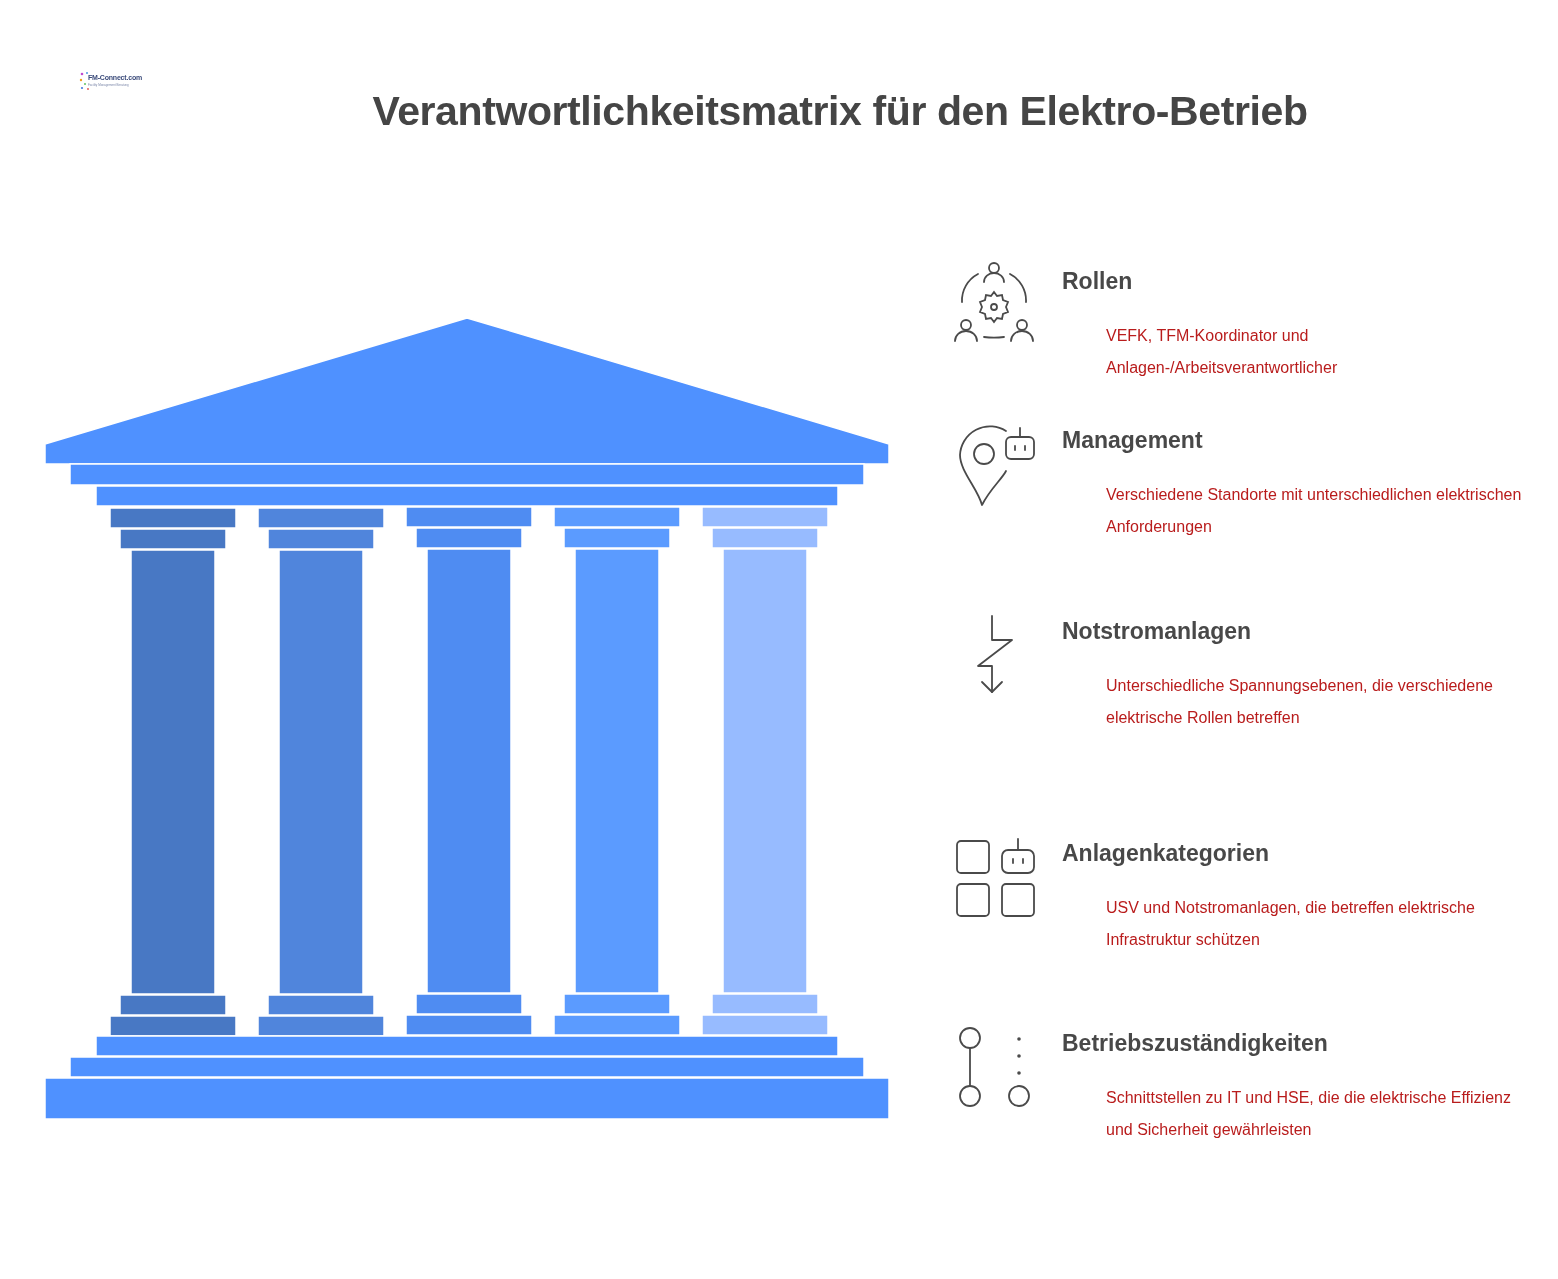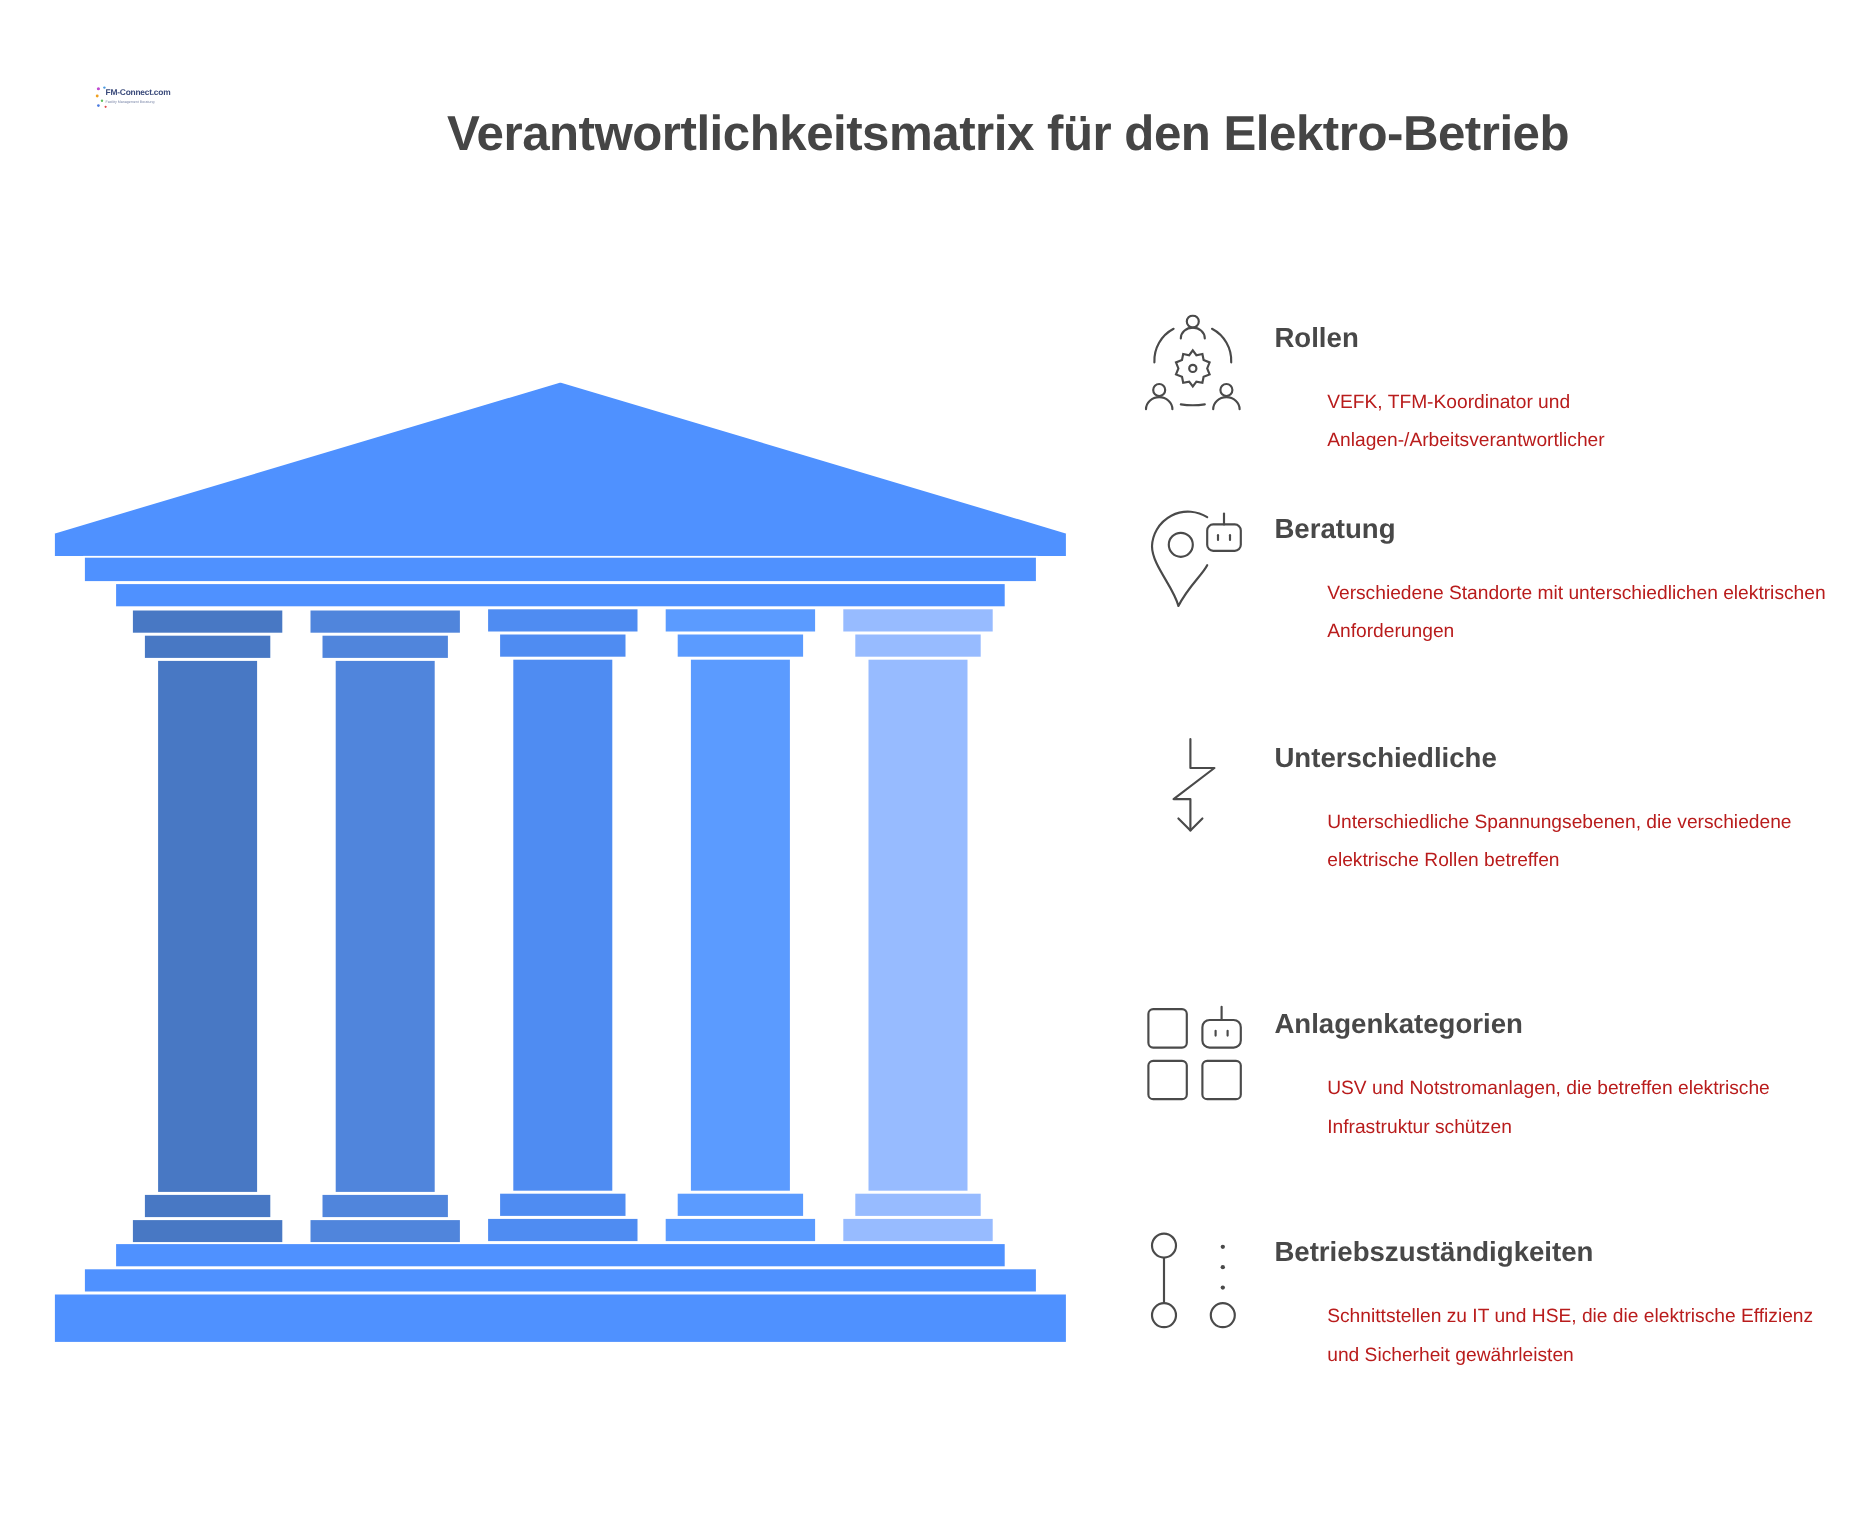--- a/index.html
+++ b/index.html
@@ -110,7 +110,7 @@
     <line x1="65" y1="25" x2="65" y2="29"></line>
     <line x1="75" y1="25" x2="75" y2="29"></line>
   </svg>
-  <div class="head">Beratung</div>
+  <div class="head">Management</div>
   <div class="desc">Verschiedene Standorte mit unterschiedlichen elektrischen Anforderungen</div>
 </div>
 

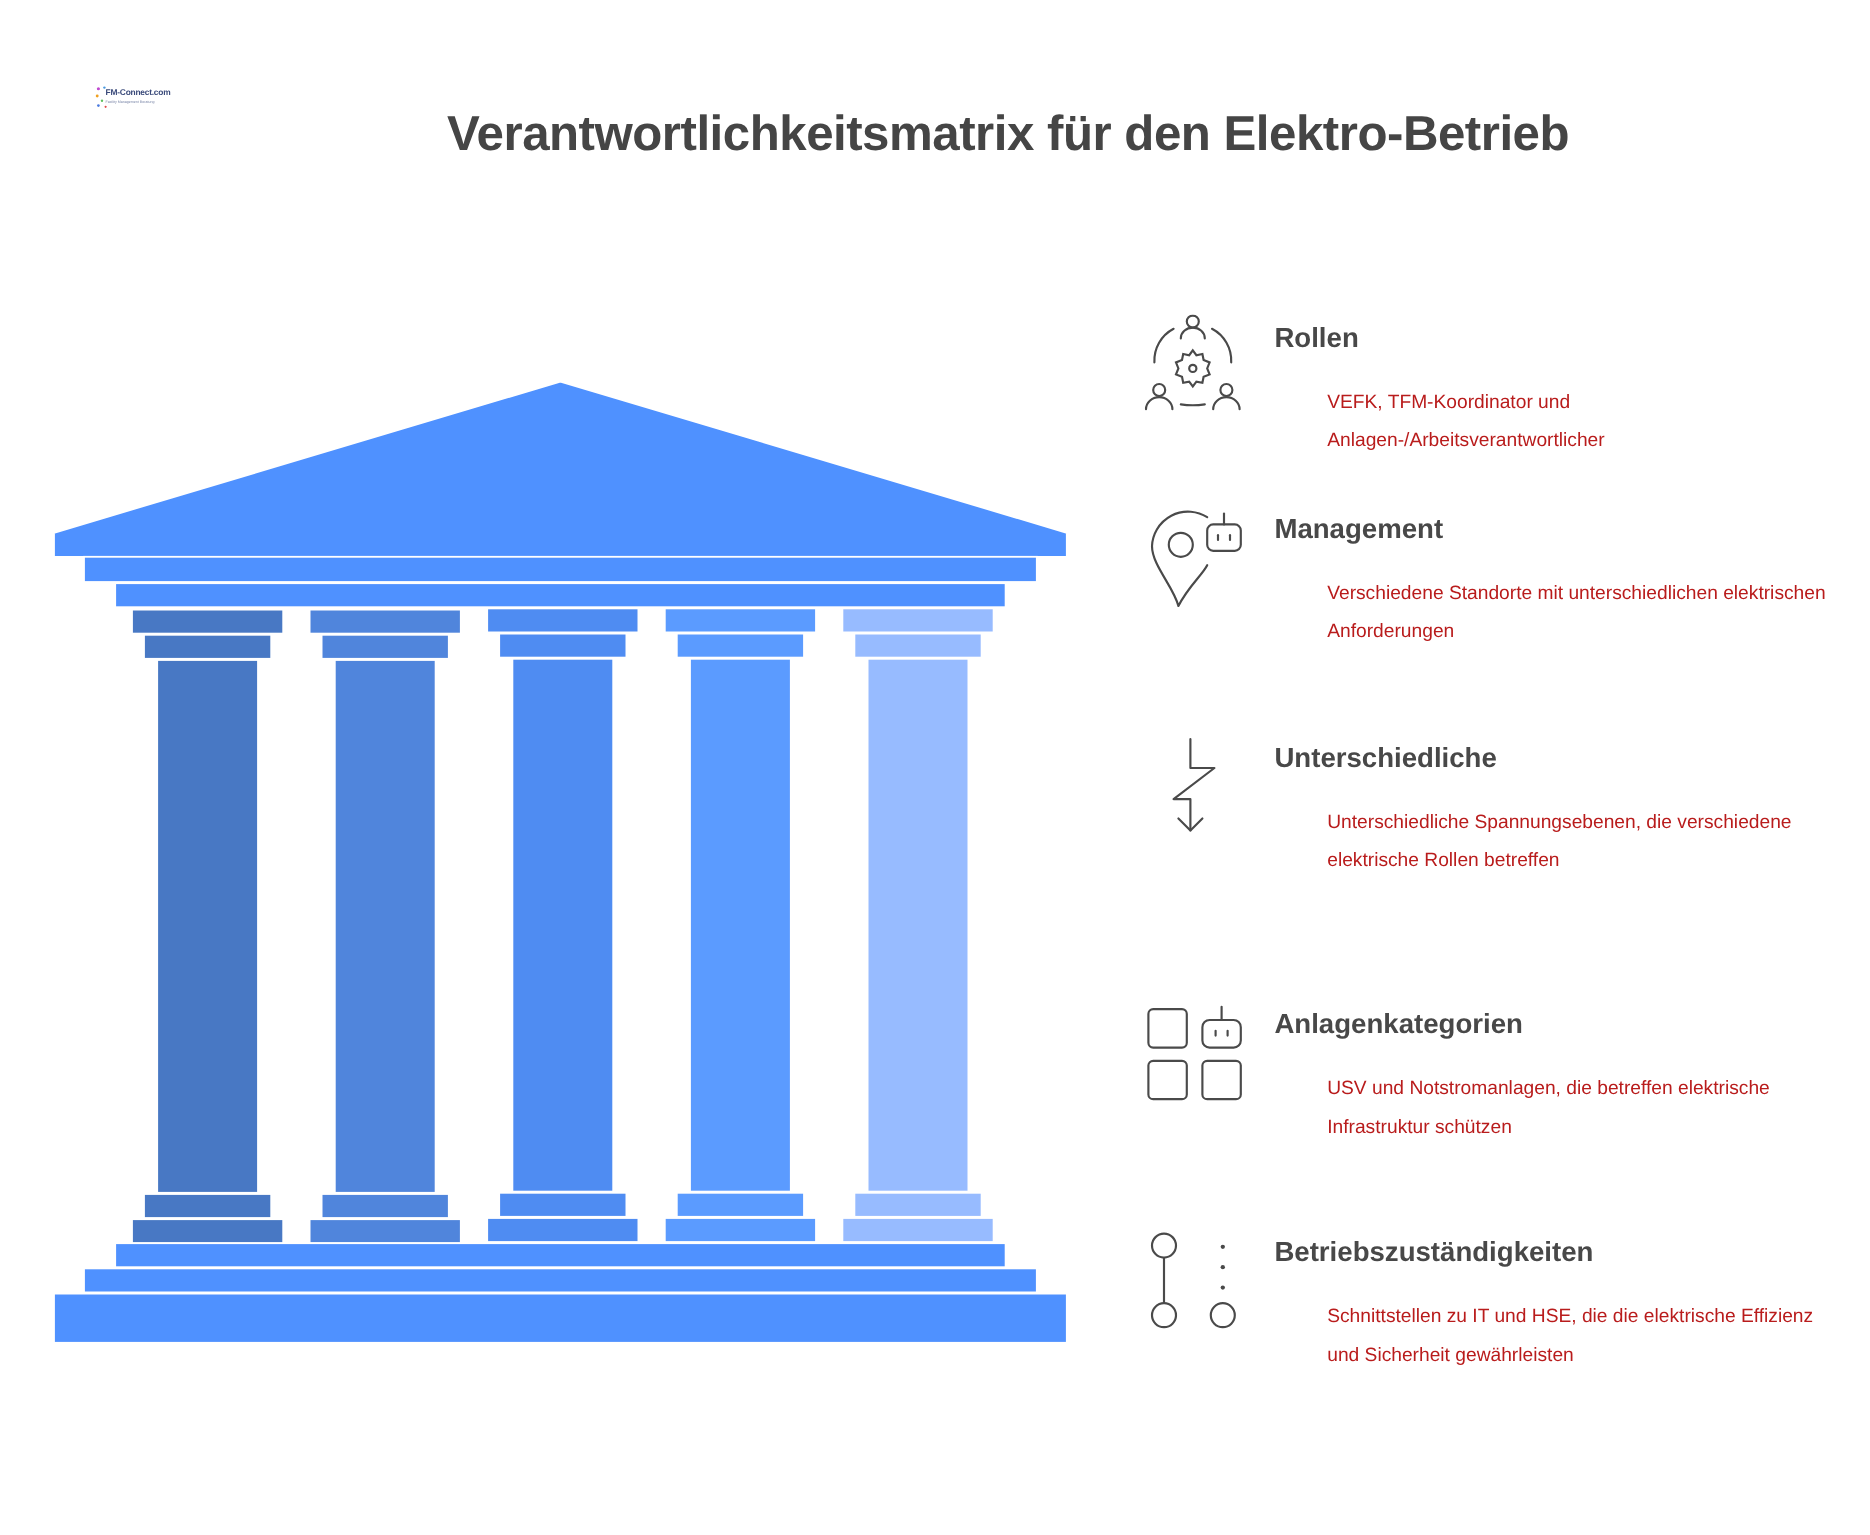--- a/index.html
+++ b/index.html
@@ -119,7 +119,7 @@
     <path d="M42 4 L42 28 L62 28 L28 54 L42 54 L42 80"></path>
     <path d="M32 70 L42 80 L52 70"></path>
   </svg>
-  <div class="head">Unterschiedliche</div>
+  <div class="head">Notstromanlagen</div>
   <div class="desc">Unterschiedliche Spannungsebenen, die verschiedene elektrische Rollen betreffen</div>
 </div>
 

